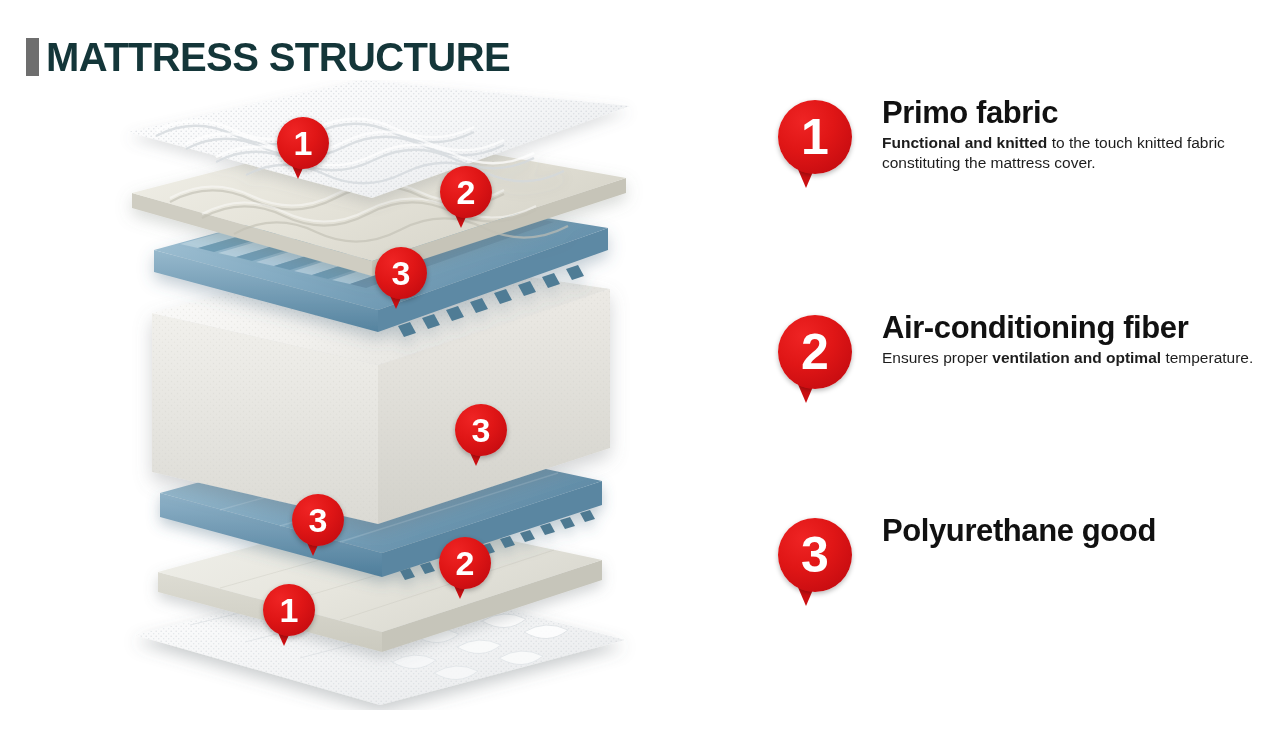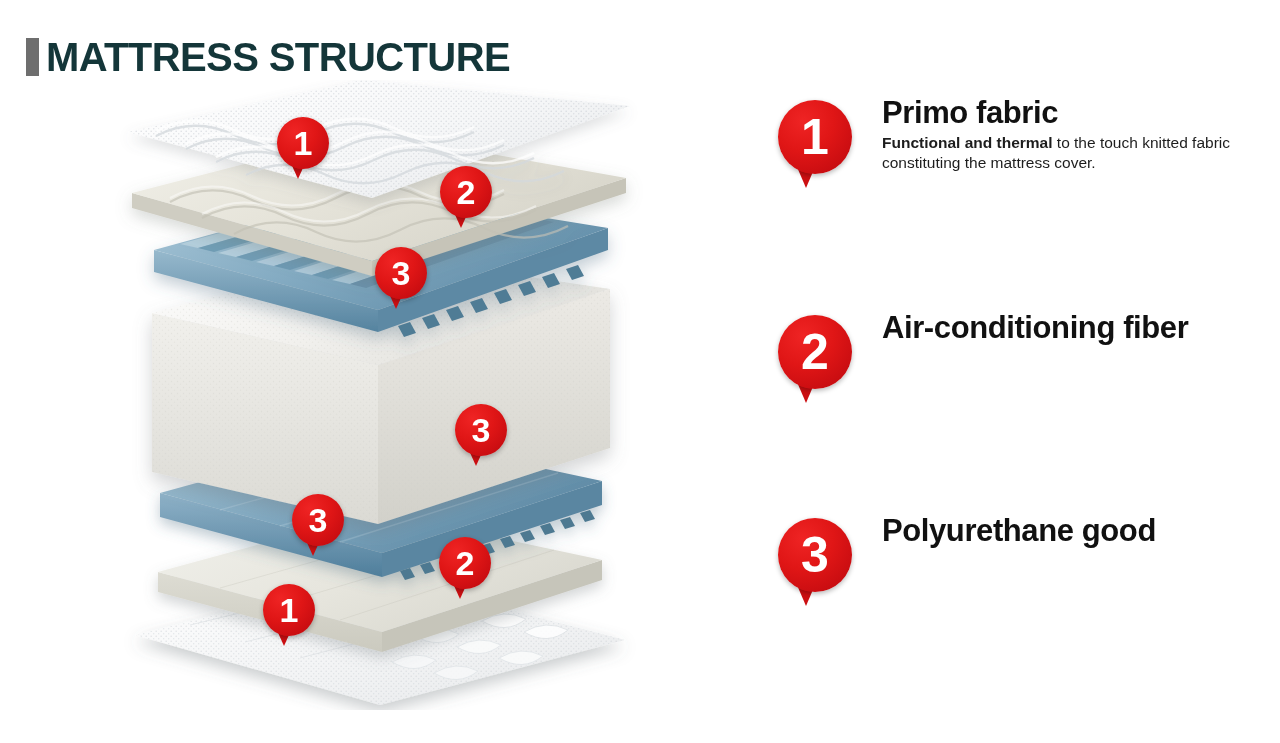--- a/index.html
+++ b/index.html
@@ -473,7 +473,7 @@
     </div>
     <div class="legend-text">
       <div class="legend-heading">Primo fabric</div>
-      <div class="legend-body"><b>Functional and thermal</b><span> to the touch knitted fabric constituting the mattress cover.</span></div>
+      <div class="legend-body"><b>Functional and knitted</b><span> to the touch knitted fabric constituting the mattress cover.</span></div>
     </div>
   </div>
 

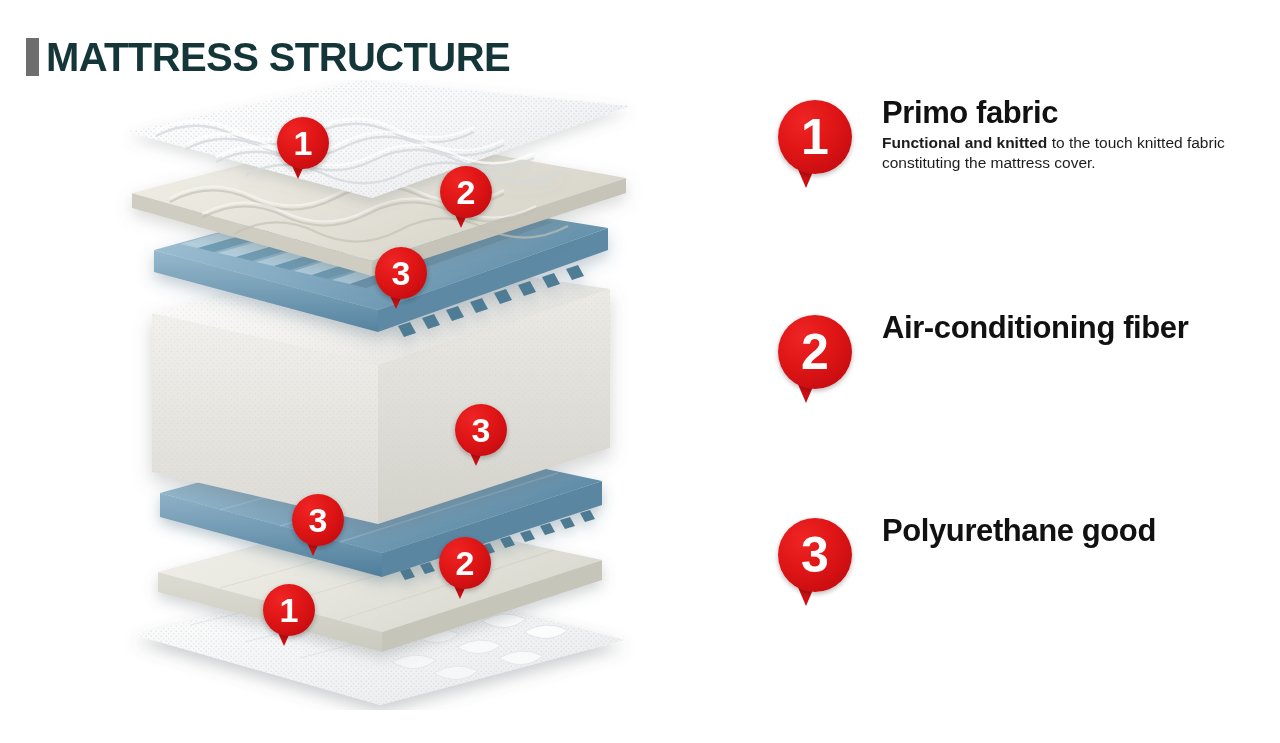--- a/index.html
+++ b/index.html
@@ -486,6 +486,7 @@
     </div>
     <div class="legend-text">
       <div class="legend-heading">Air-conditioning fiber</div>
+      <div class="legend-body"><span>Ensures proper </span><b>ventilation and optimal</b><span> temperature.</span></div>
     </div>
   </div>
 

